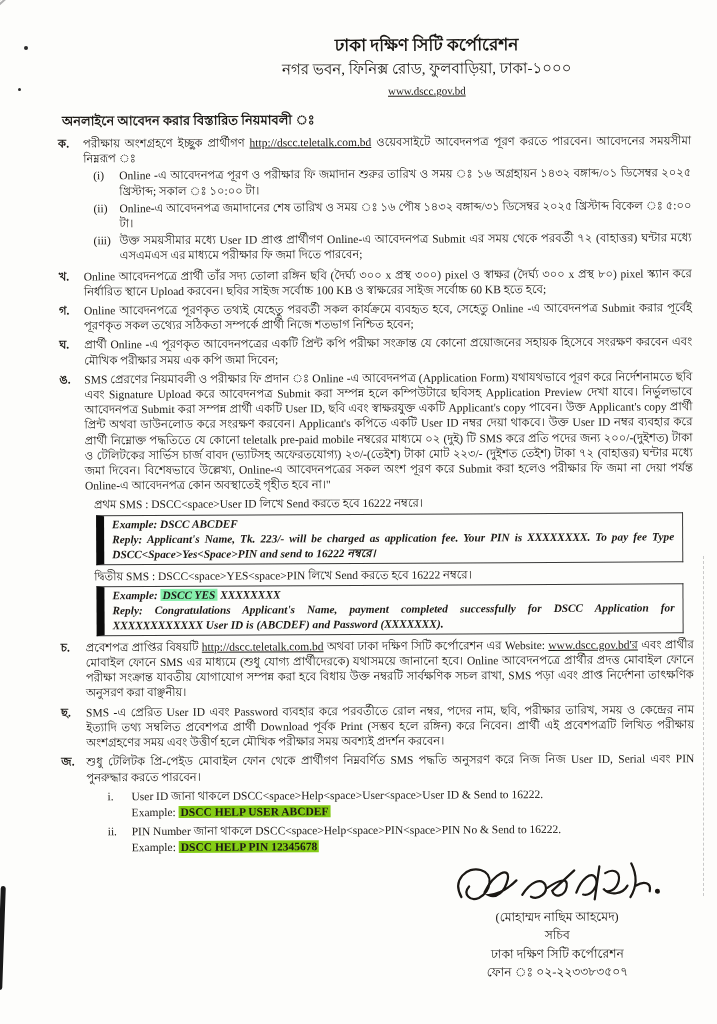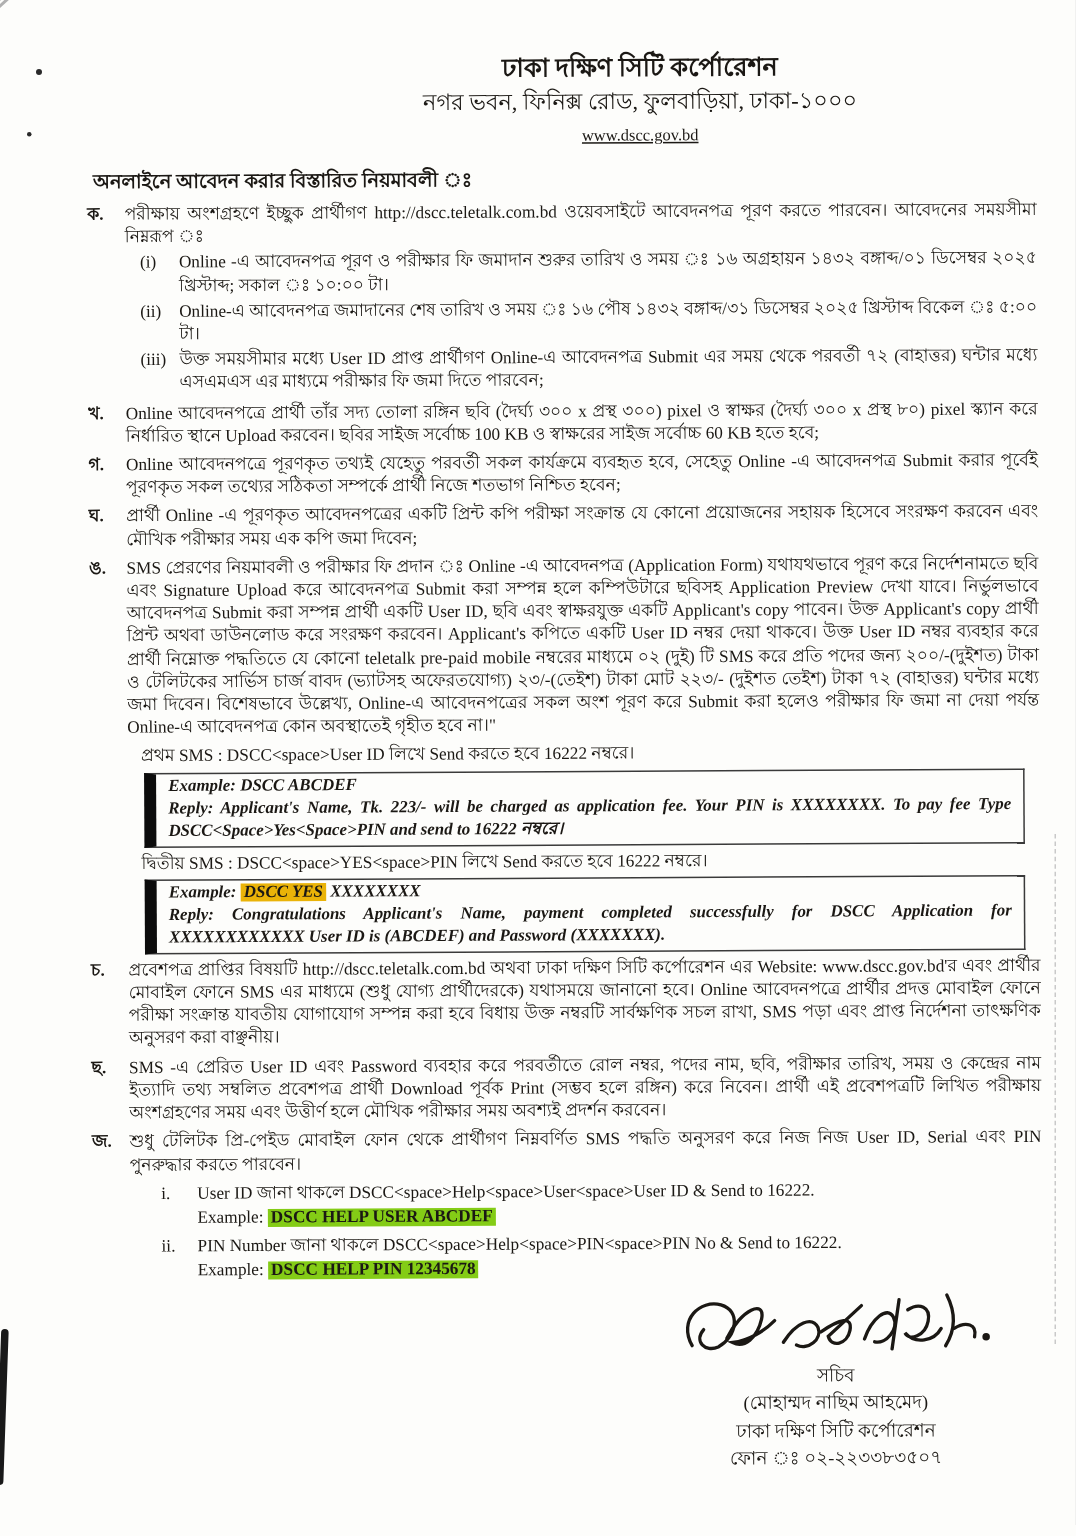--- a/index.html
+++ b/index.html
@@ -21,7 +21,7 @@
   .mk{flex:none;width:25px;font-weight:bold;}
   .bd{flex:1;min-width:0;}
   .just{text-align:justify;margin:0;}
-  .lnk{}
+  .lnk{text-decoration:underline;}
   .sub{display:flex;margin:2px 0 1px 10px;}
   .smk{flex:none;width:26px;}
   .b{font-weight:normal;}

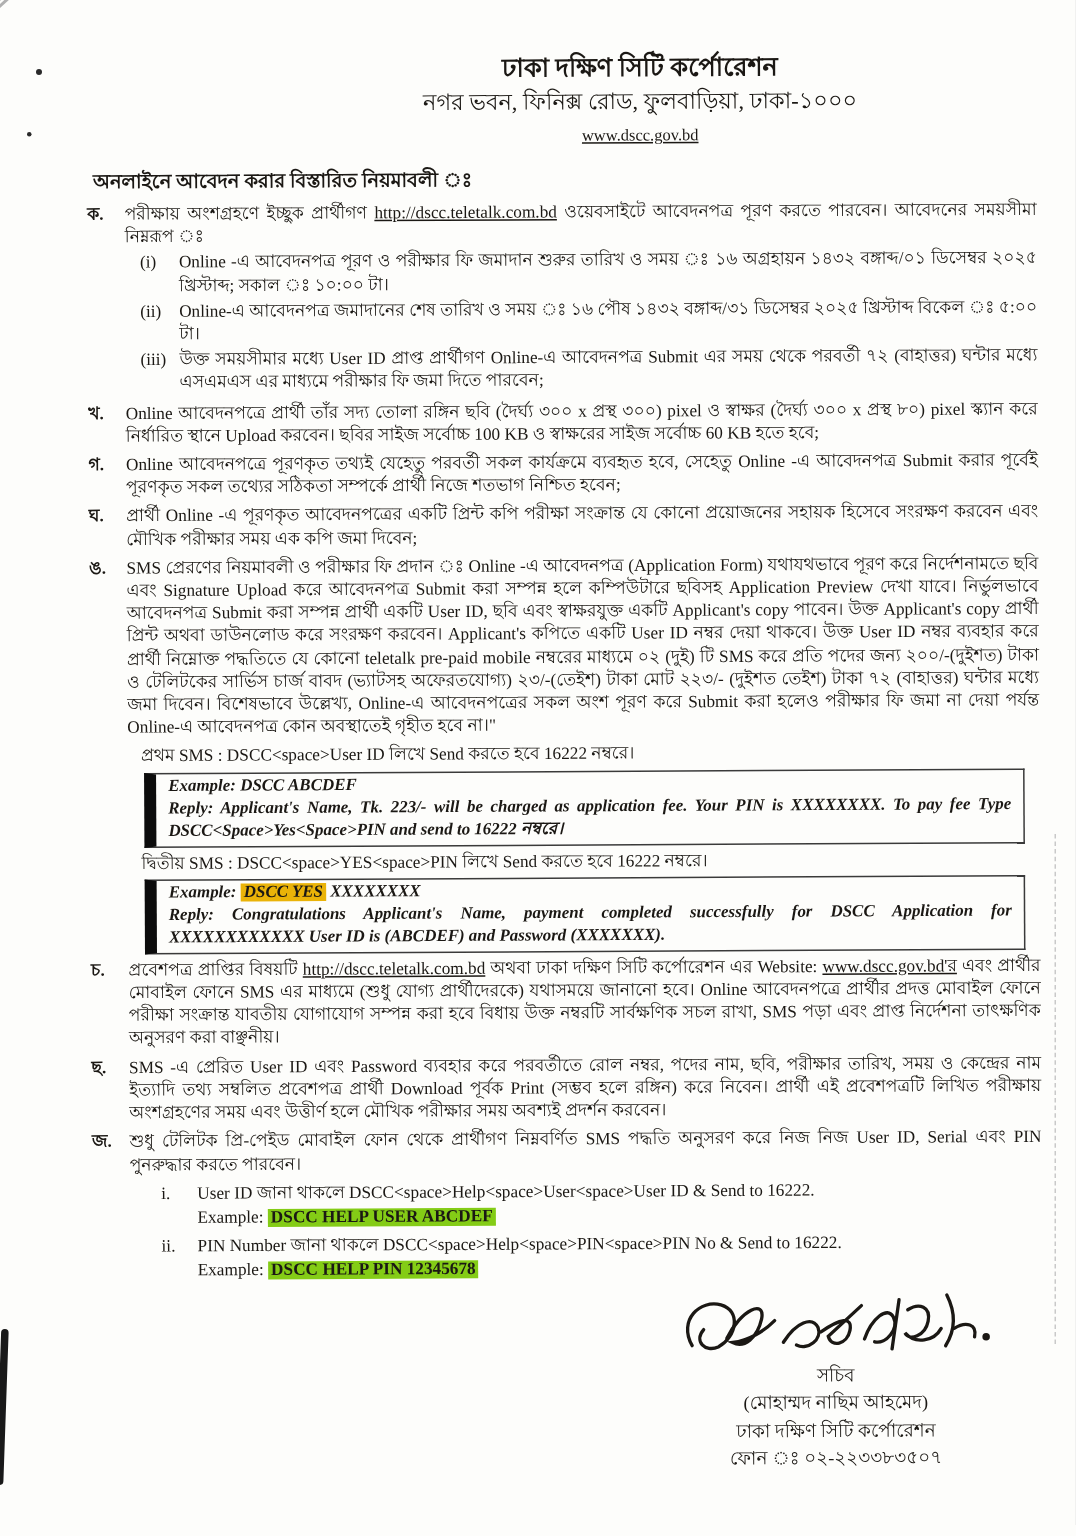--- a/index.html
+++ b/index.html
@@ -33,7 +33,7 @@
     margin:2px 10px 4px 2px;padding:1px 8px 2px;
     font-style:italic;font-weight:bold;font-size:11.3px;line-height:15px;
   }
-  .hl{background:#eab308;padding:0 2px;font-style:italic;}
+  .hl{background:#86efac;padding:0 2px;font-style:italic;}
   
   .ritem{display:flex;margin:3px 24px 3px 106px;font-size:11.5px;line-height:15.5px;}
   .rmk{flex:none;width:24px;}

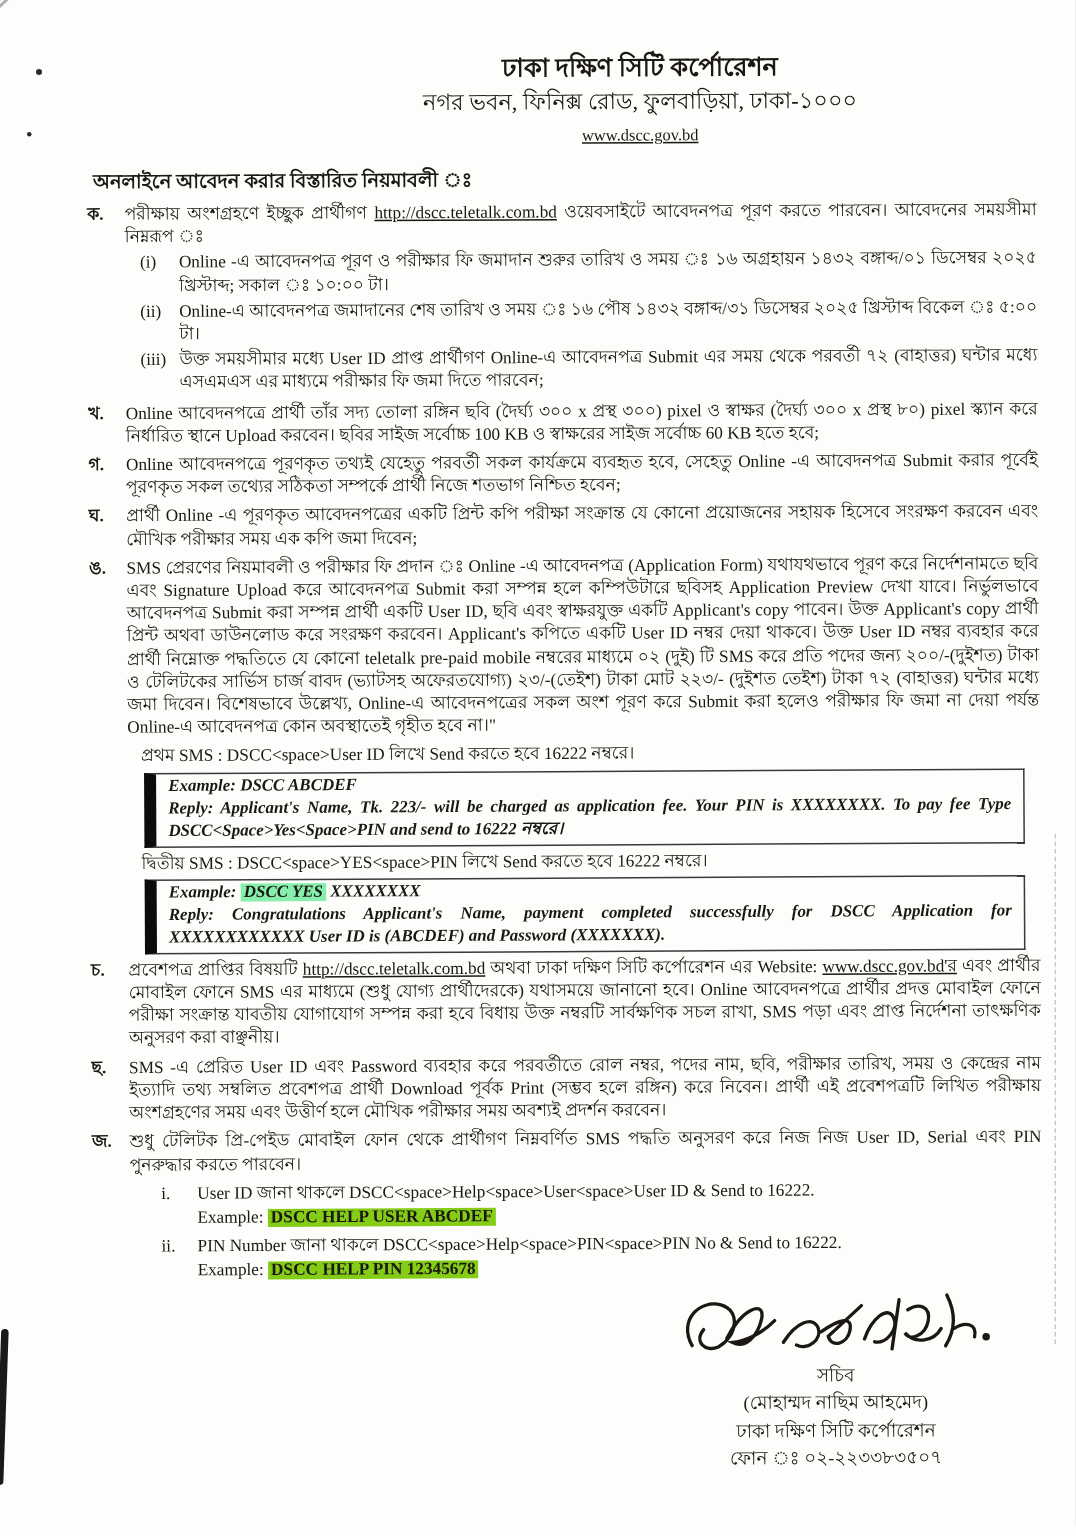--- a/index.html
+++ b/index.html
@@ -183,8 +183,8 @@
         <path d="M197,29 C205,24 213,26 211,35"></path>
         <circle cx="219" cy="35" r="2.6" fill="#1b1814" stroke="none"></circle>
       </svg>
+      <div>(মোহাম্মদ নাছিম আহমেদ)</div>
       <div>সচিব</div>
-      <div>(মোহাম্মদ নাছিম আহমেদ)</div>
       <div>ঢাকা দক্ষিণ সিটি কর্পোরেশন</div>
       <div>ফোন ঃ ০২-২২৩৩৮৩৫০৭</div>
     </div>

